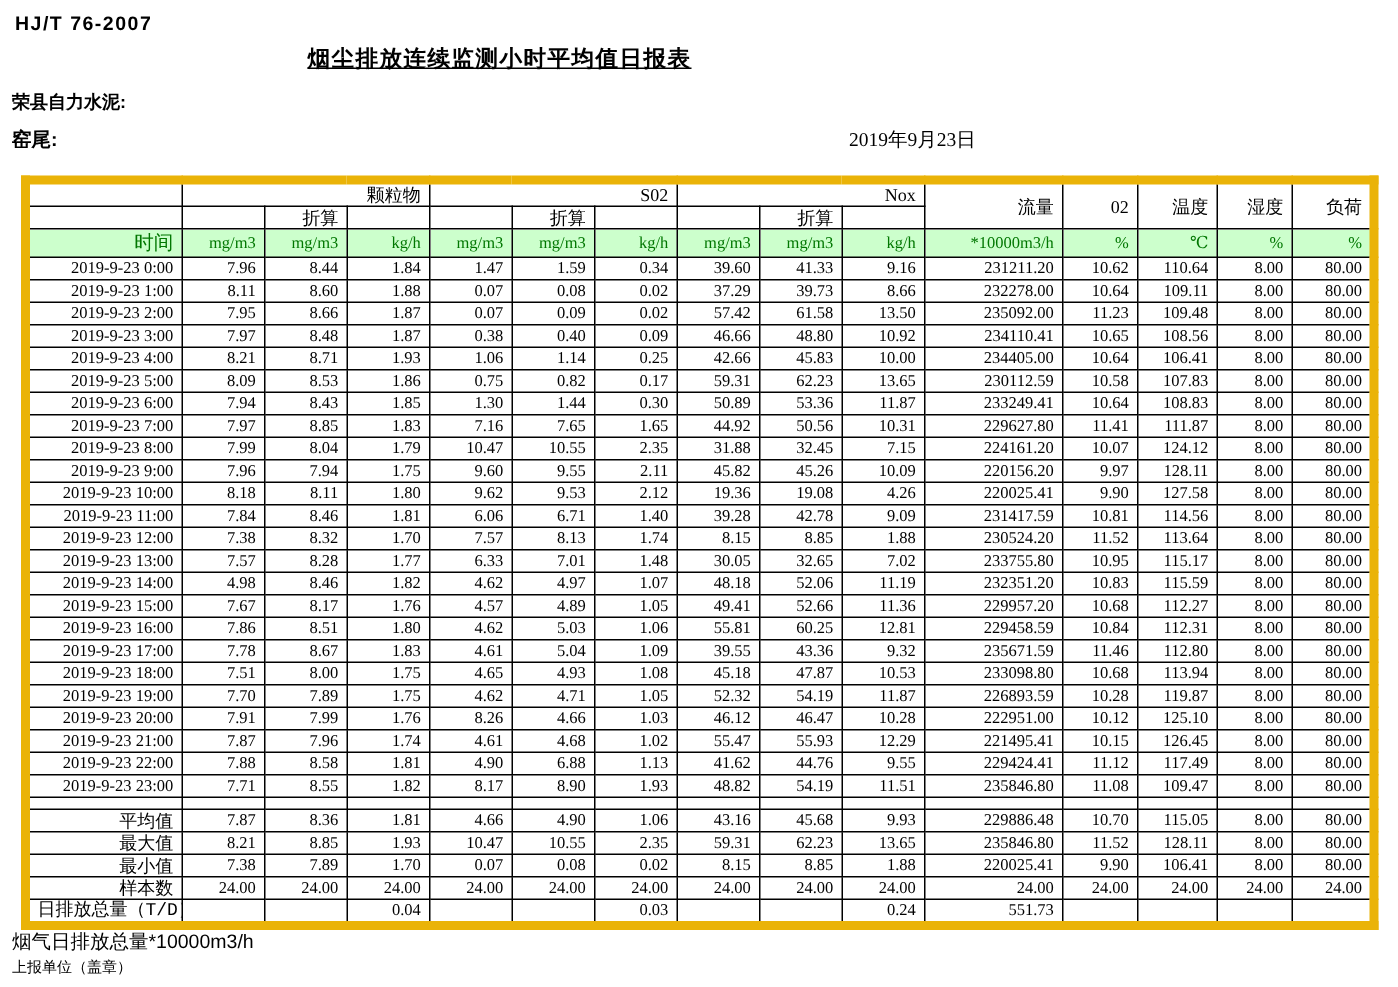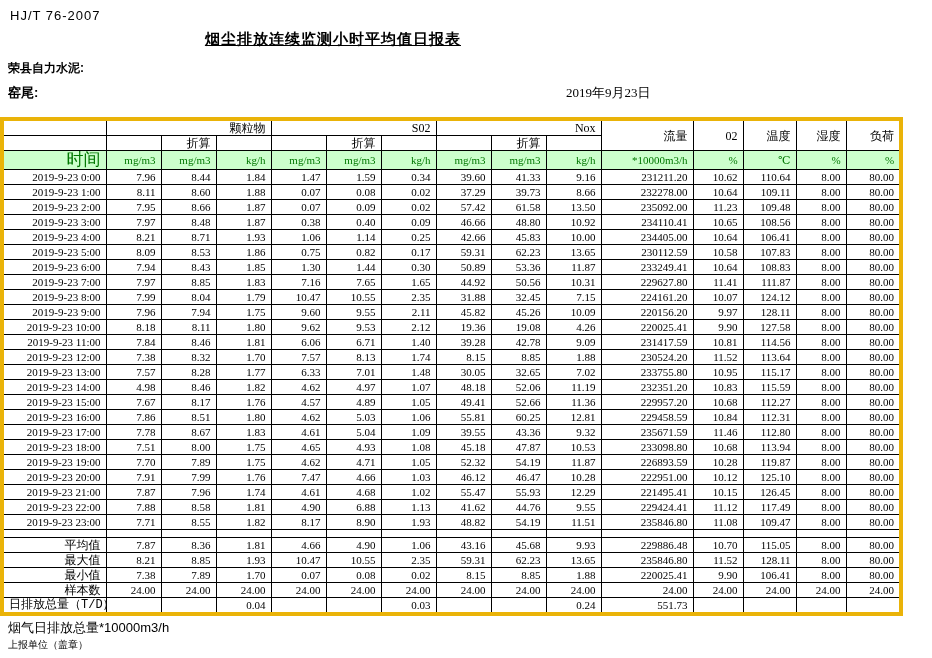--- a/index.html
+++ b/index.html
@@ -8,7 +8,7 @@
     background:#ffffff;color:#000;
     font-family:"Liberation Sans",sans-serif;
   }
-  .std-no{position:absolute;top:8px;left:10px;font-size:13px;font-weight:normal;letter-spacing:1px;text-align:right;}
+  .std-no{position:absolute;top:8px;left:10px;font-size:13px;font-weight:bold;letter-spacing:1px;text-align:right;}
   .title{position:absolute;top:30px;left:205px;font-size:15px;font-weight:bold;letter-spacing:1px;text-decoration:underline;}
   .company{position:absolute;top:60px;left:8px;font-size:12px;font-weight:bold;}
   .station{position:absolute;top:84px;left:8px;font-size:13px;font-weight:bold;}

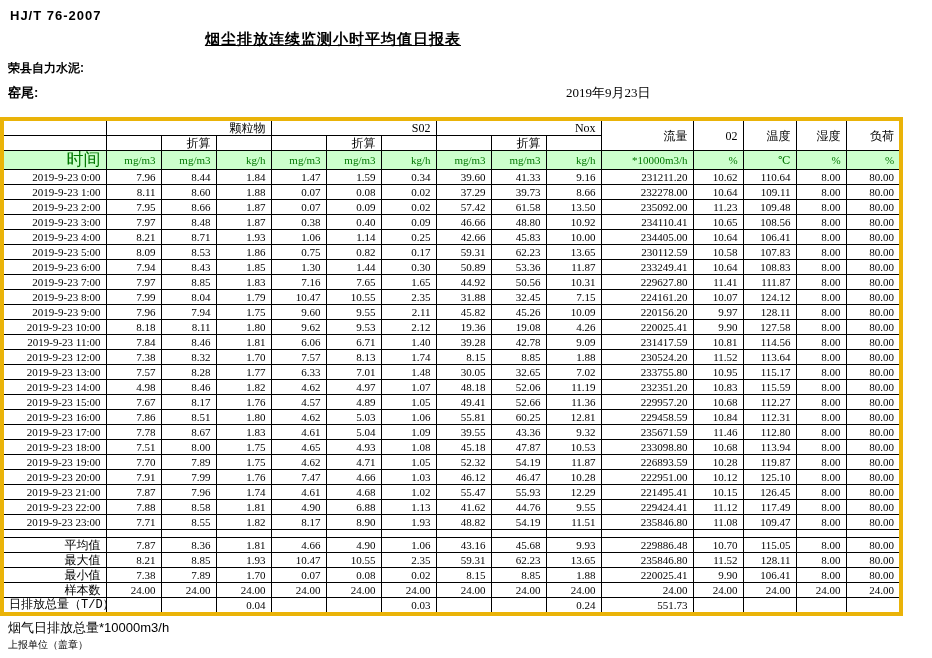--- a/index.html
+++ b/index.html
@@ -15,10 +15,10 @@
   .date{position:absolute;top:84px;left:566px;font-size:13px;font-family:"Liberation Serif",serif;}
 
   table.report{
-    position:absolute;top:117px;left:0;
+    position:absolute;top:117px;left:14px;
     border-collapse:collapse;table-layout:fixed;width:899px;
     font-family:"Liberation Serif","DejaVu Serif",serif;font-size:11px;
-    border:4px solid #eab308;
+    border:6px solid #eab308;
   }
   table.report td{
     border:1px solid #000;padding:0 5px;height:14px;line-height:14px;

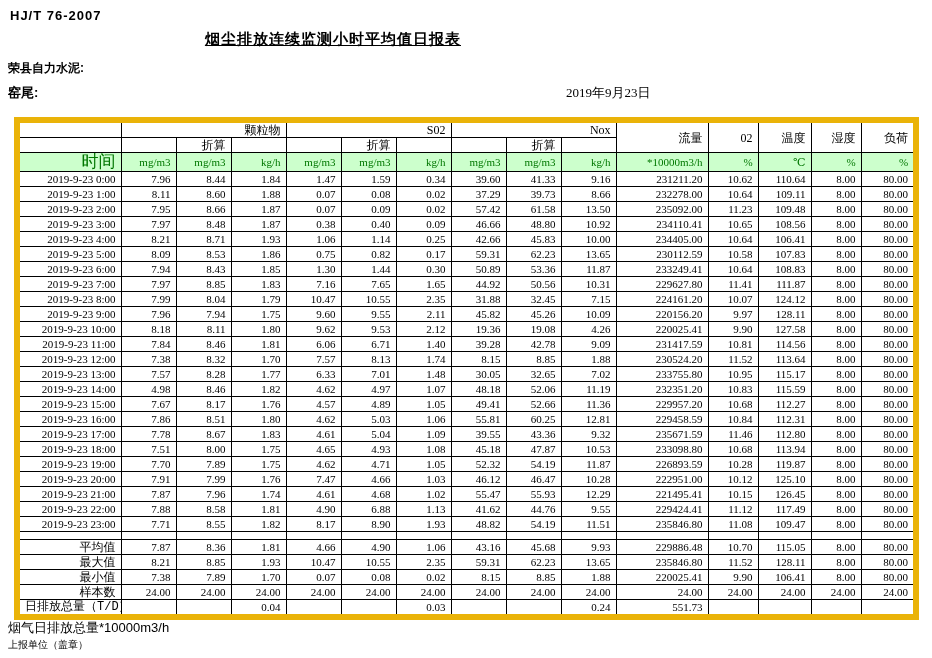--- a/index.html
+++ b/index.html
@@ -26,7 +26,7 @@
   }
   thead td{text-align:center;font-size:12px;padding:0 1px;}
   tr.units-row td{background:#ccffcc;color:#007700;height:18px;line-height:18px;font-size:11px;}
-  tr.units-row td.time-h{font-size:17px;}
+  tr.units-row td.time-h{font-size:13px;}
   td.time{text-align:right;padding-right:4px;}
   td.flow{padding-right:7px;margin-left:15px;}
   tr.spacer td{height:7px;line-height:7px;}

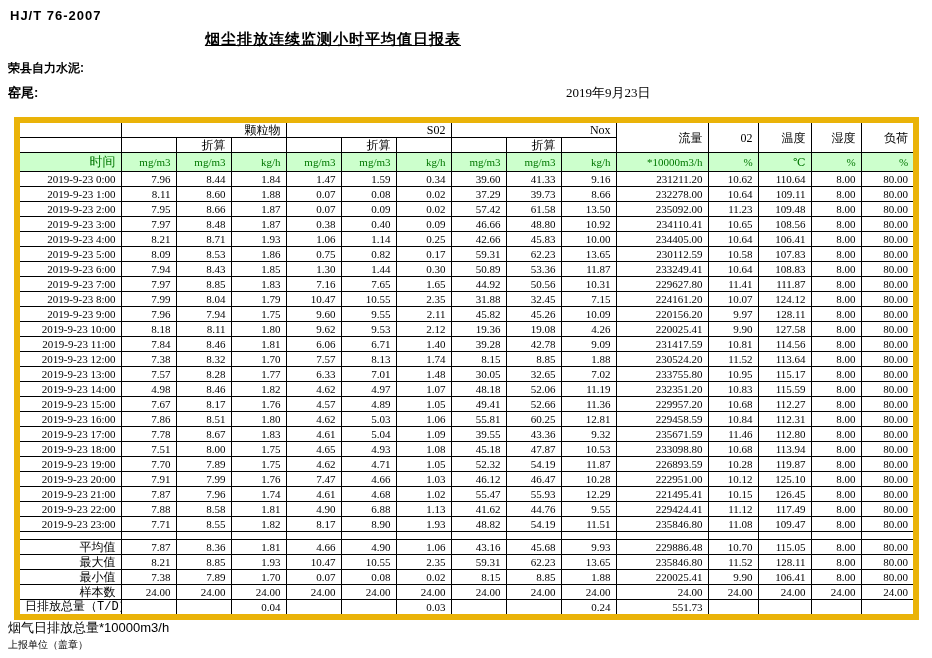--- a/index.html
+++ b/index.html
@@ -452,7 +452,7 @@
         <td>7.91</td>
         <td>7.99</td>
         <td>1.76</td>
-        <td>7.47</td>
+        <td>8.26</td>
         <td>4.66</td>
         <td>1.03</td>
         <td>46.12</td>

